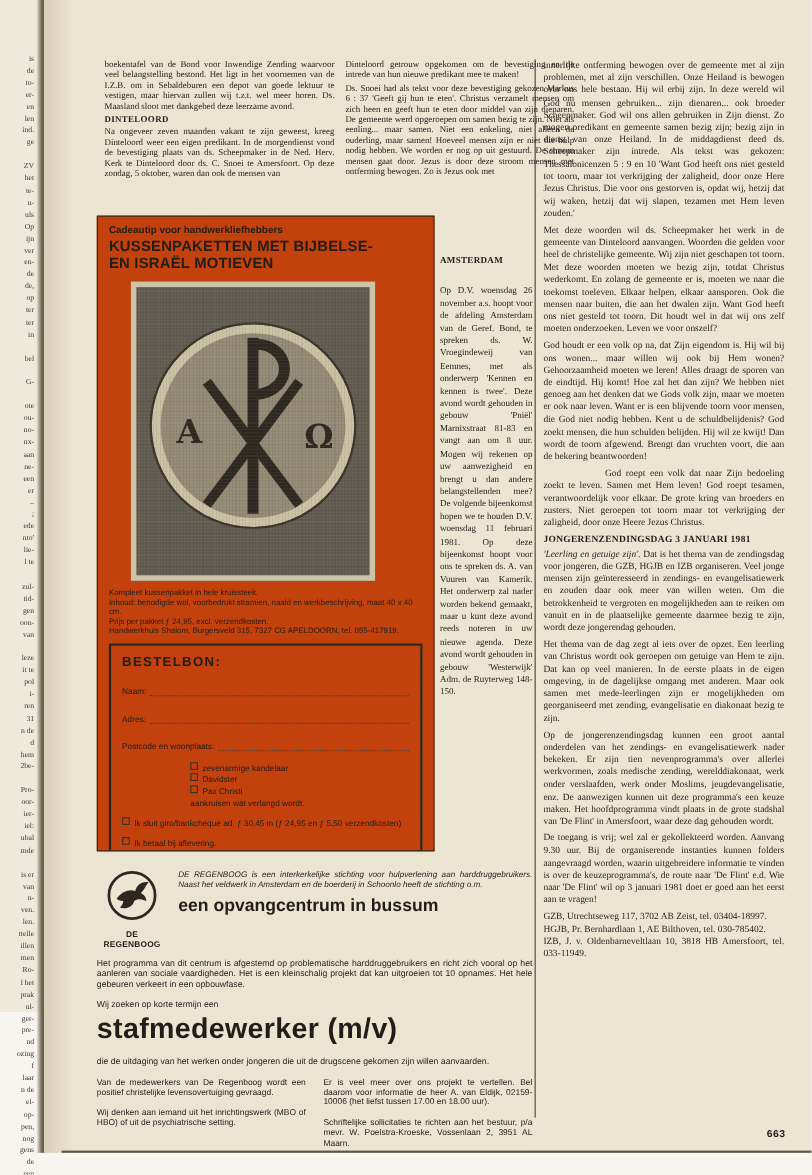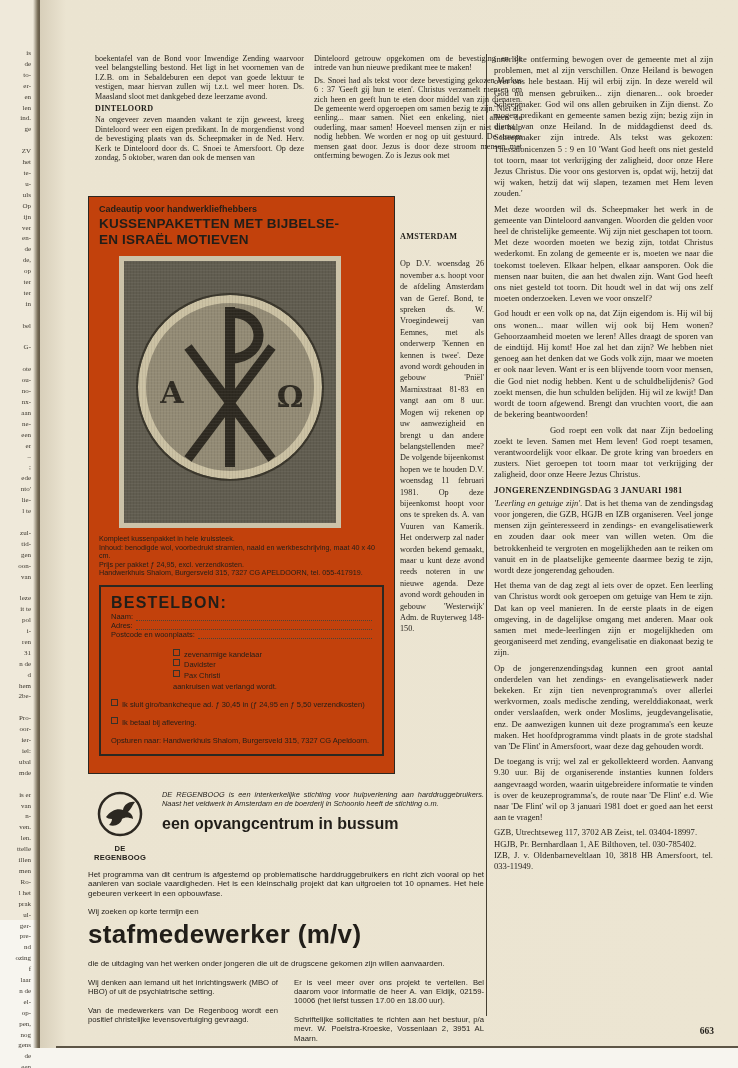--- a/index.html
+++ b/index.html
@@ -38,7 +38,7 @@
   .stitch svg{position:absolute;inset:0;}
   .ad-detail{font-size:7.2px;line-height:8.6px;text-align:left;}
   #bestelbon{border:2px solid #2c2821;margin-top:7px;padding:7px 10px 9px 10px;}
-  .bb-head{font-weight:bold;font-size:16px;letter-spacing:1.2px;}
+  .bb-head{font-weight:bold;font-size:12px;letter-spacing:1.2px;}
   .field{display:flex;align-items:flex-end;margin-top:0;font-size:7.5px;}
   .dots{flex:1;border-bottom:1.3px dotted #4a4438;height:8px;margin-left:3px;}
   .opts{margin:10px 0 0 62px;font-size:7.5px;line-height:9.4px;}

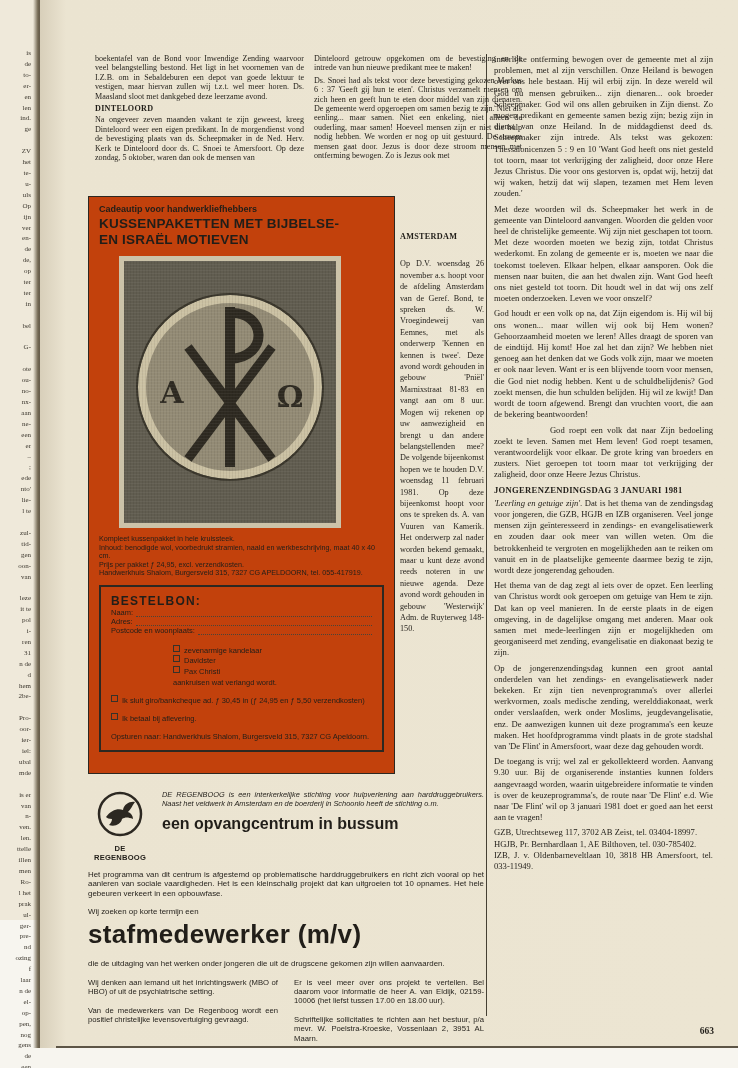--- a/index.html
+++ b/index.html
@@ -39,7 +39,7 @@
   .ad-detail{font-size:7.2px;line-height:8.6px;text-align:left;}
   #bestelbon{border:2px solid #2c2821;margin-top:7px;padding:7px 10px 9px 10px;}
   .bb-head{font-weight:bold;font-size:12px;letter-spacing:1.2px;}
-  .field{display:flex;align-items:flex-end;margin-top:0;font-size:7.5px;}
+  .field{display:flex;align-items:flex-end;margin-top:16px;font-size:7.5px;}
   .dots{flex:1;border-bottom:1.3px dotted #4a4438;height:8px;margin-left:3px;}
   .opts{margin:10px 0 0 62px;font-size:7.5px;line-height:9.4px;}
   .optnote{margin:2px 0 0 62px;font-size:7.5px;}

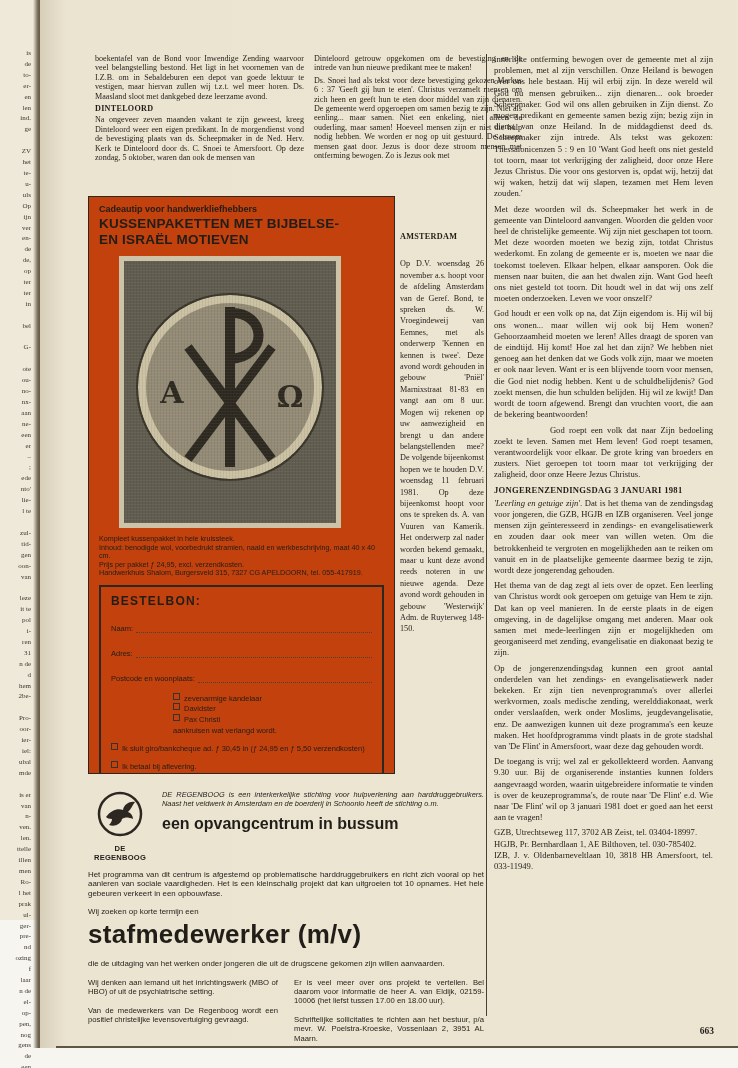--- a/index.html
+++ b/index.html
@@ -276,8 +276,8 @@
     <div class="job-sub">die de uitdaging van het werken onder jongeren die uit de drugscene gekomen zijn willen aanvaarden.</div>
     <div class="job-cols">
       <div>
+        <p>Van de medewerkers van De Regenboog wordt een positief christelijke levensovertuiging gevraagd.</p>
         <p>Wij denken aan iemand uit het inrichtingswerk (MBO of HBO) of uit de psychiatrische setting.</p>
-        <p>Van de medewerkers van De Regenboog wordt een positief christelijke levensovertuiging gevraagd.</p>
       </div>
       <div>
         <p>Er is veel meer over ons projekt te vertellen. Bel daarom voor informatie de heer A. van Eldijk, 02159-10006 (het liefst tussen 17.00 en 18.00 uur).</p>

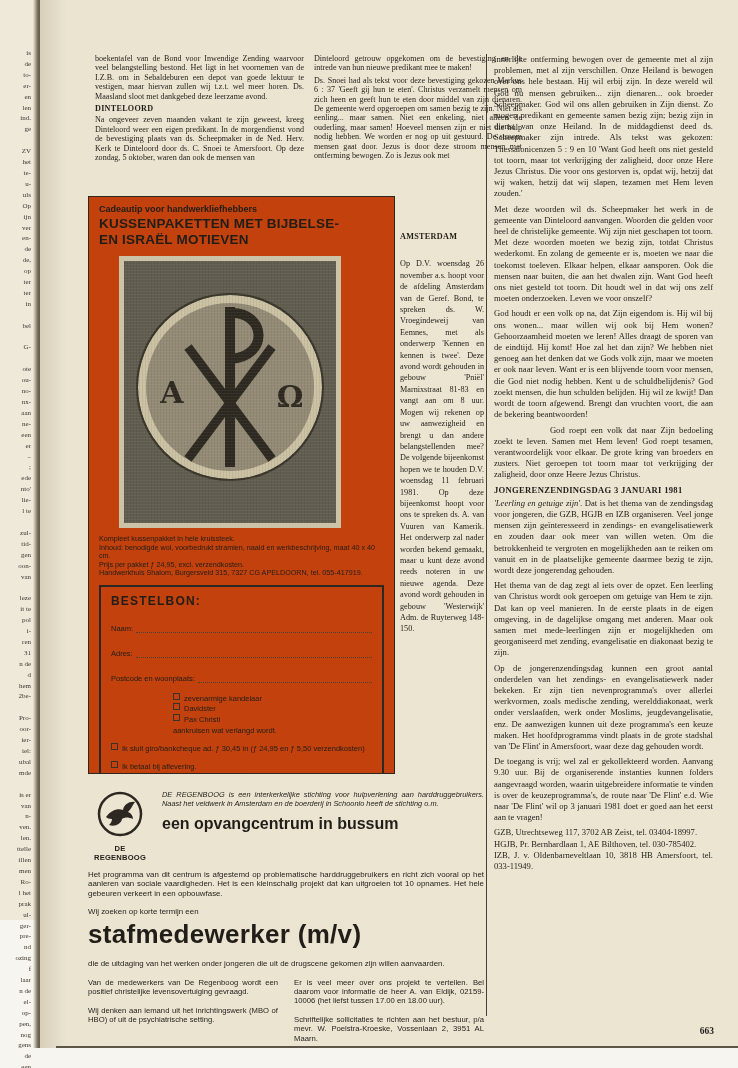--- a/index.html
+++ b/index.html
@@ -69,7 +69,7 @@
   .job-cols p{font-size:7.7px;line-height:9.2px;margin:0 0 10px 0;text-align:justify;}
 
   #pageno{position:absolute;left:688px;top:1026px;width:26px;text-align:right;
-          font-family:Liberation Serif, serif;font-weight:bold;font-size:9.5px;}
+          font-family:Liberation Mono, monospace;font-weight:bold;font-size:9.5px;}
 </style>
 </head>
 <body>

